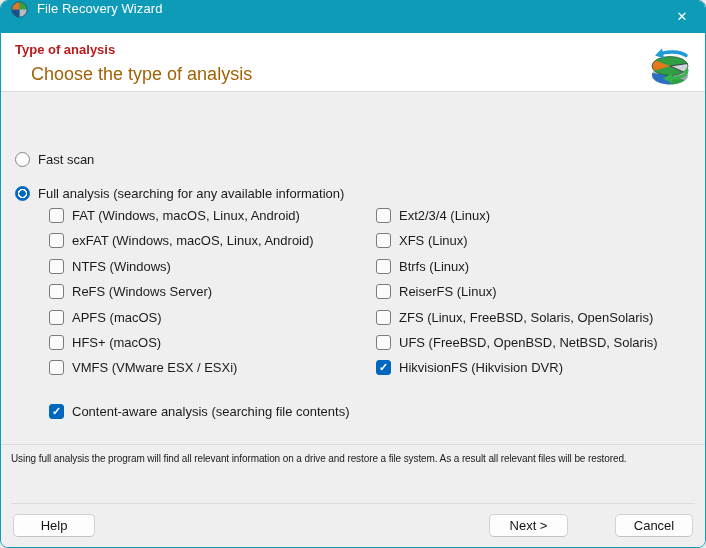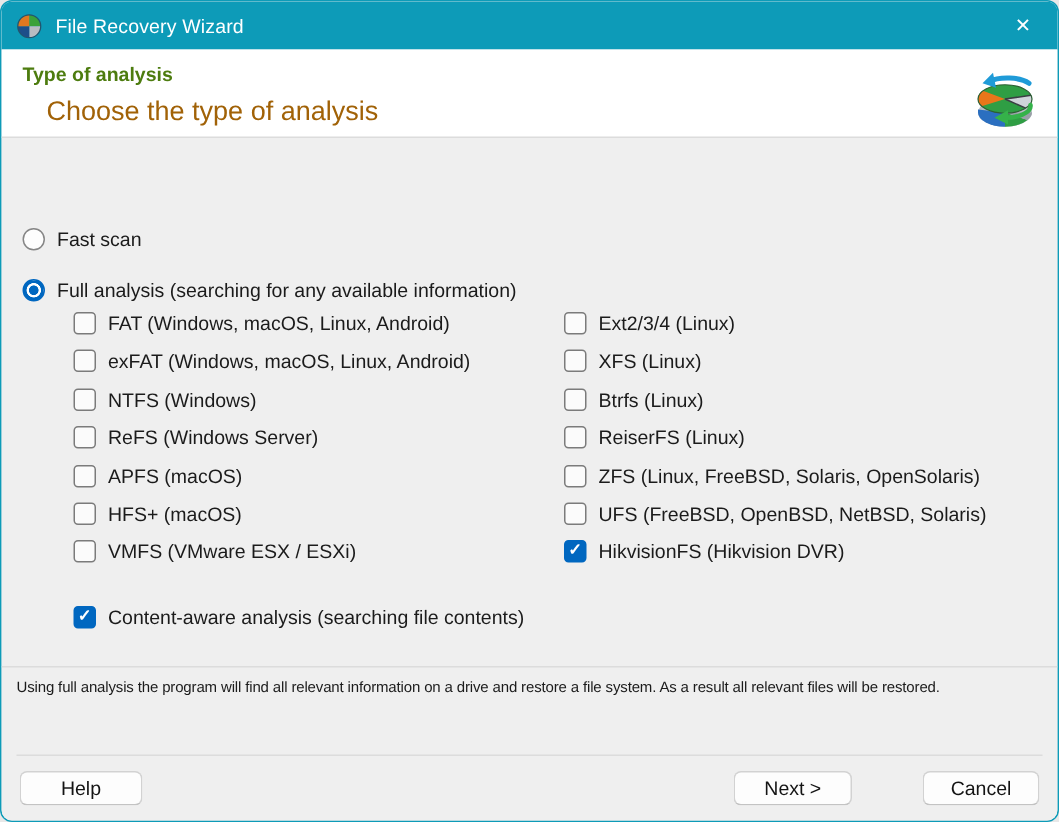--- a/index.html
+++ b/index.html
@@ -12,7 +12,7 @@
   
   .titlebar {
     height:32px; background:var(--titlebar,#0d9bb8);
-    display:flex; align-items:center; padding-left:10px; color:#fff;
+    display:flex; padding-left:10px; color:#fff;
   }
   .app-icon { width:17px; height:17px; display:inline-flex; }
   .titlebar .title { font-size:13px; margin-left:9px; letter-spacing:.1px; }

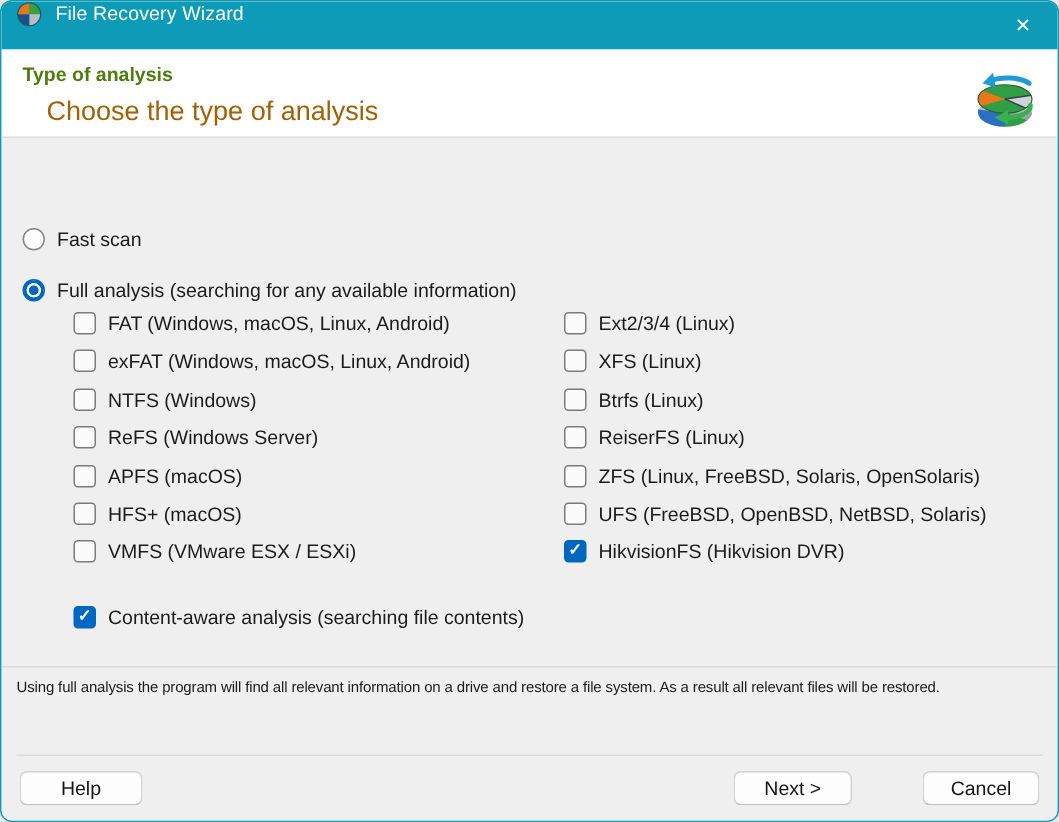--- a/index.html
+++ b/index.html
@@ -26,7 +26,7 @@
     height:59px; background:#ffffff; border-bottom:1px solid var(--divider,#dcdcdc);
     position:relative; padding:9px 0 0 14px;
   }
-  .header .h-title { font-size:13px; font-weight:700; color:#4d7c0f; }
+  .header .h-title { font-size:13px; font-weight:700; color:#b91c1c; }
   .header .h-sub  { font-size:18px; color:#a16207; margin:7px 0 0 16px; }
   .header .header-icon { position:absolute; right:11px; top:9px; width:48px; height:48px; }
   

